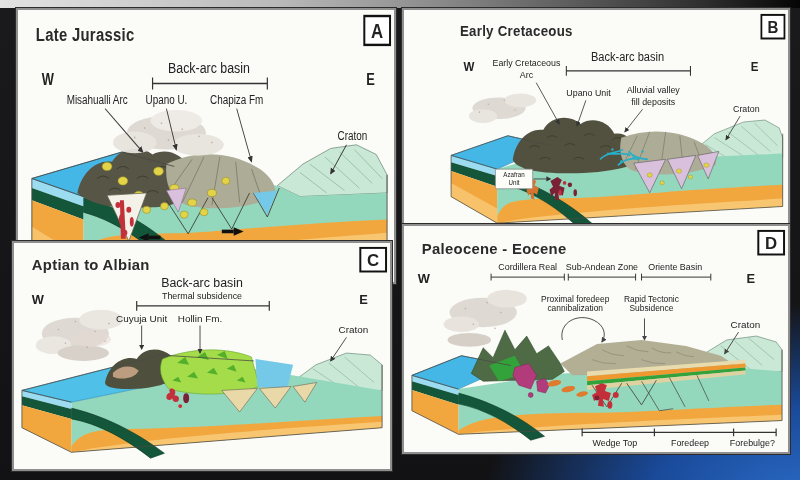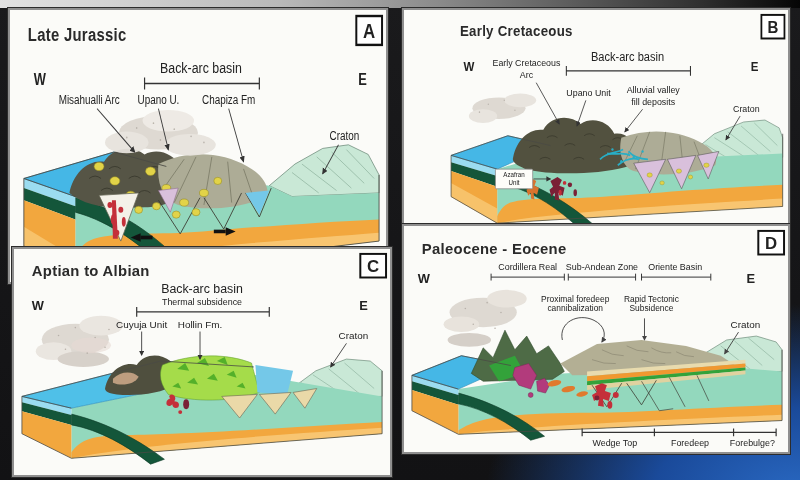--- a/index.html
+++ b/index.html
@@ -11,7 +11,7 @@
     background:linear-gradient(to right,#e2e2e2 0%,#b9b9b9 35%,#8a8a8a 55%,#2e2e2e 88%,#050505 100%);}
   .panel{position:absolute;background:#fbfbf8;border:2px solid #8f8f8f;box-shadow:0 0 0 1px #2c2c2c;box-sizing:border-box;}
   .panel svg{display:block;width:100%;height:100%;}
-  #panelA{left:8px;top:8px;width:380px;height:276px;text-align:right;}
+  #panelA{left:16px;top:8px;width:380px;height:276px;text-align:right;}
   #panelB{left:402px;top:8px;width:388px;height:226px;padding-left:40px;}
   #panelC{left:12px;top:247px;width:380px;height:230px;text-decoration:underline;}
   #panelD{left:402px;top:224px;width:388px;height:230px;}

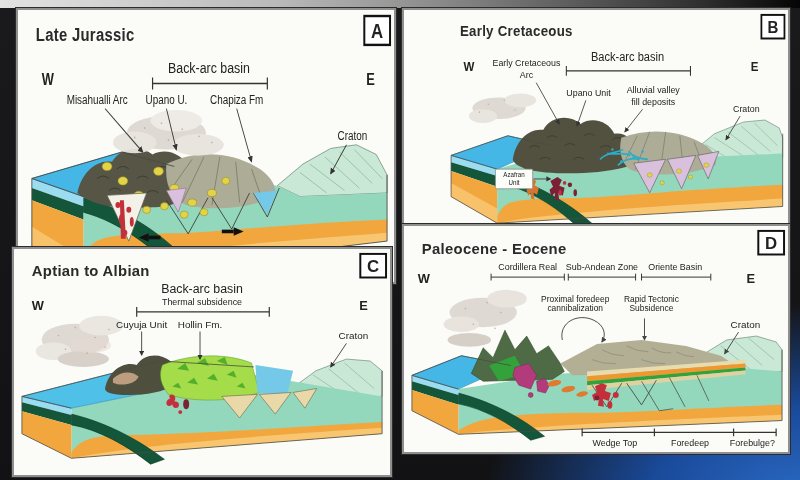--- a/index.html
+++ b/index.html
@@ -13,7 +13,7 @@
   .panel svg{display:block;width:100%;height:100%;}
   #panelA{left:16px;top:8px;width:380px;height:276px;text-align:right;}
   #panelB{left:402px;top:8px;width:388px;height:226px;padding-left:40px;}
-  #panelC{left:12px;top:247px;width:380px;height:230px;text-decoration:underline;}
+  #panelC{left:12px;top:241px;width:380px;height:230px;text-decoration:underline;}
   #panelD{left:402px;top:224px;width:388px;height:230px;}
   text{font-family:"Liberation Sans",sans-serif;fill:#222;}
   .ttl{font-size:15px;font-weight:600;fill:#2a2a2a;letter-spacing:.3px;}

